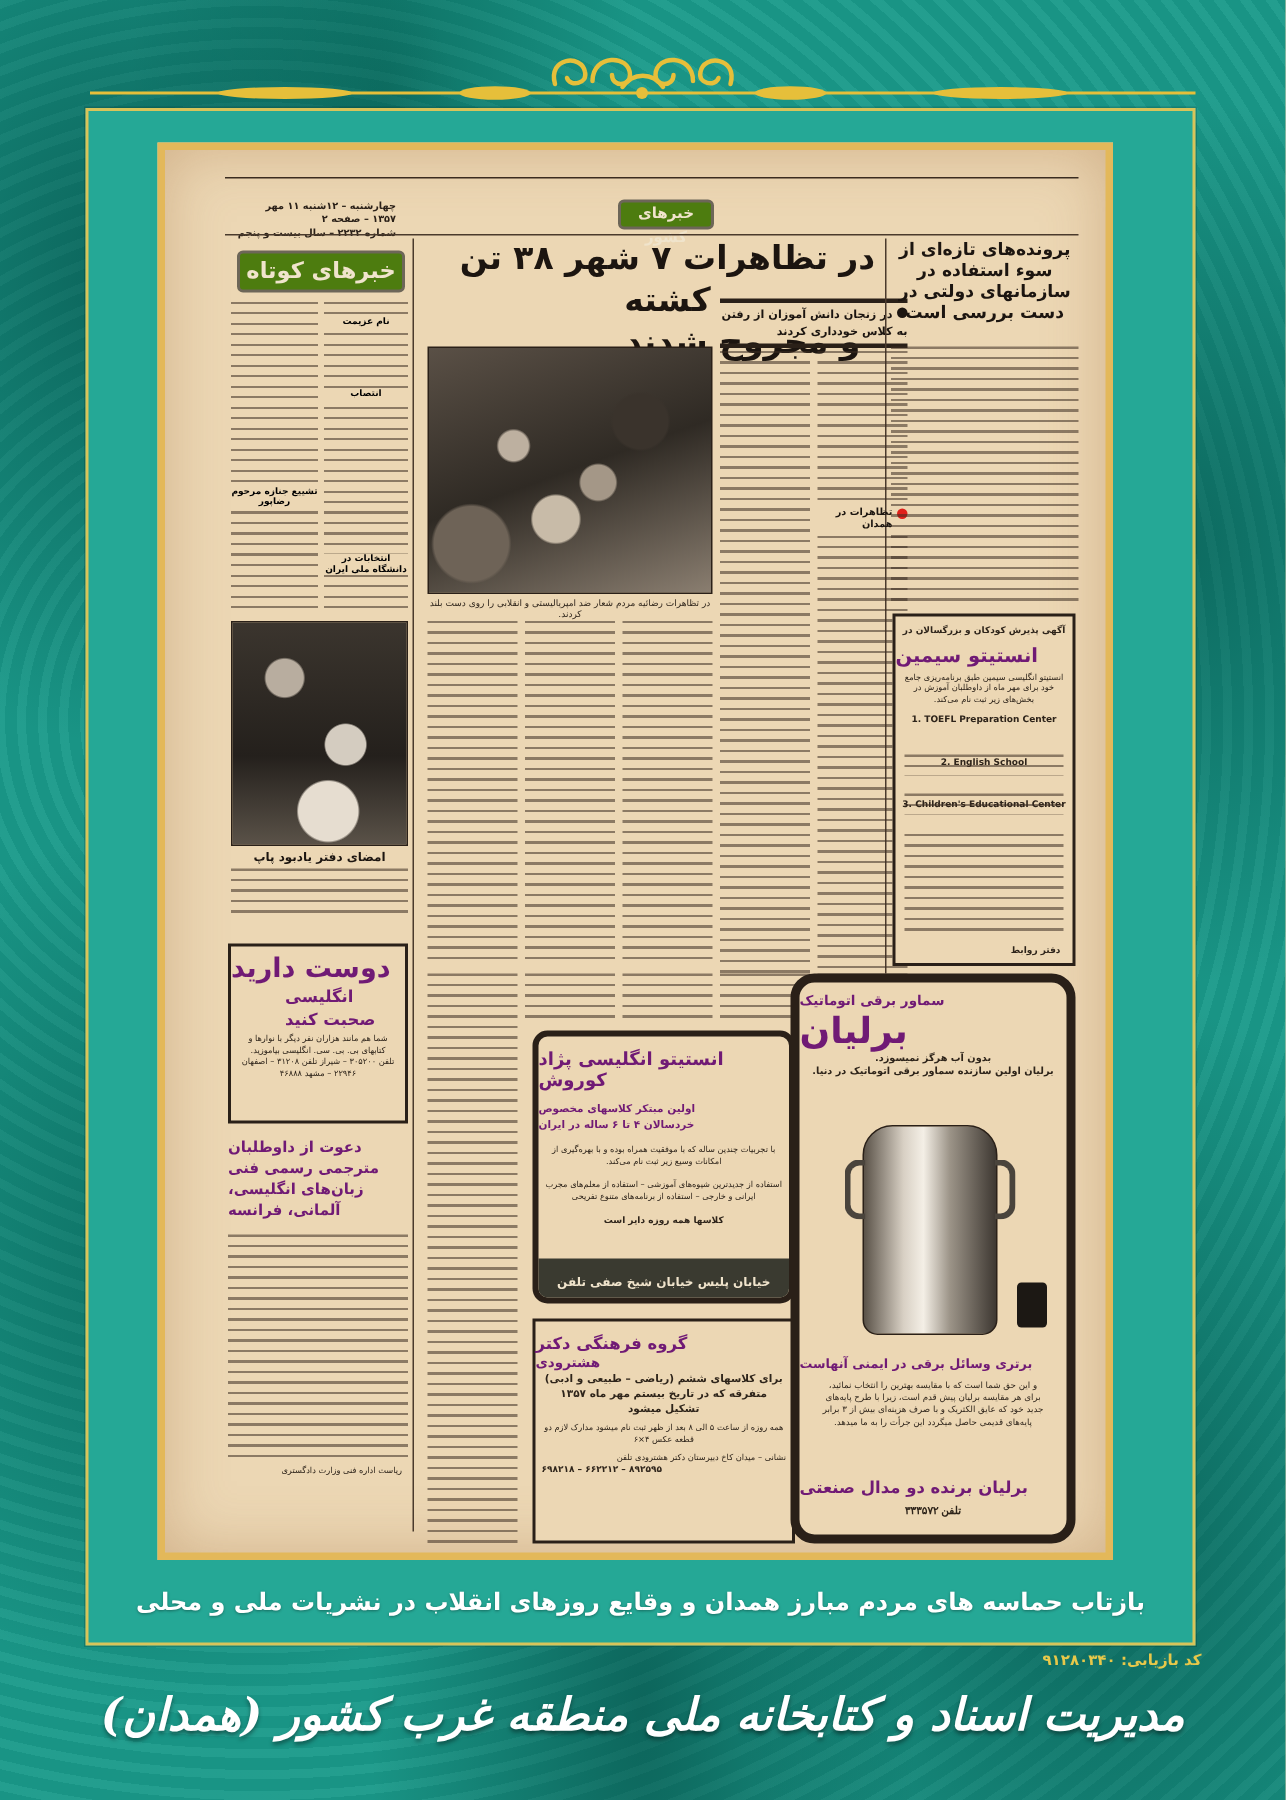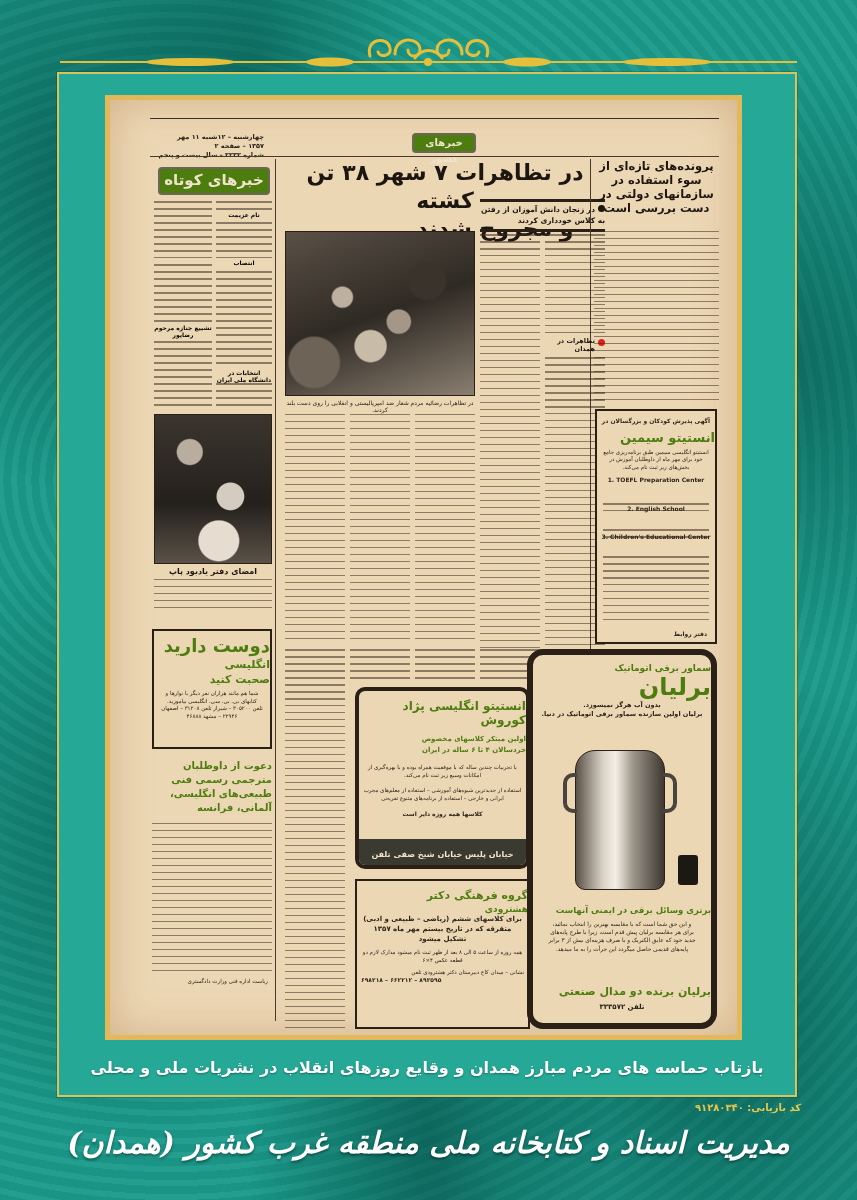--- a/index.html
+++ b/index.html
@@ -70,7 +70,7 @@
   .headline { color: #1c1510; font-weight: bold; text-align: center; }
   .ad-box { position: absolute; border: 2px solid #2a2018; background: #ecd7b4; }
   .ad-box.rounded { border-radius: 10px; border-width: 4px; }
-  .ad-title { font-weight: bold; color: #4d7c0f; text-align: right; }
+  .ad-title { font-weight: bold; color: #701a75; text-align: left; }
   .ad-body { font-size: 6px; line-height: 8.5px; color: #2e241a; text-align: center; padding: 0 4px; }
   .photo {
     position: absolute; overflow: hidden;

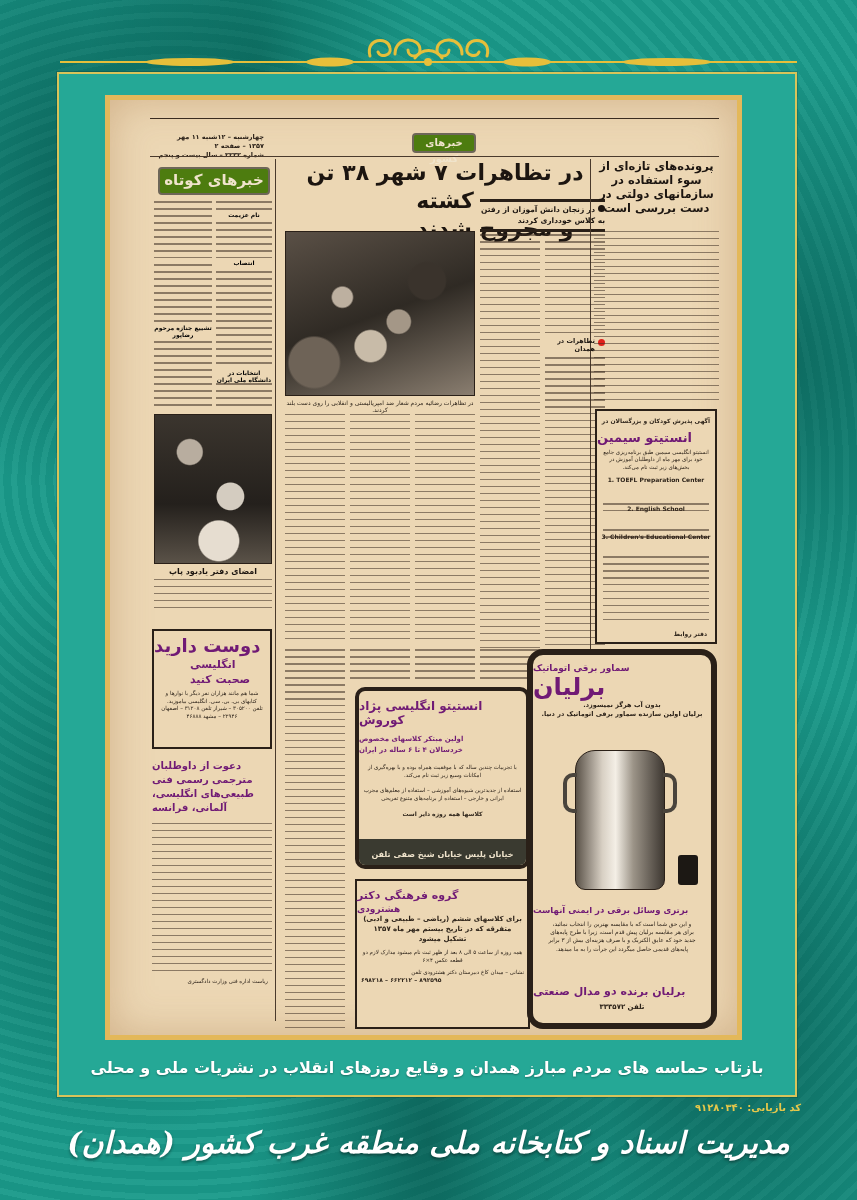--- a/index.html
+++ b/index.html
@@ -200,7 +200,7 @@
     </div>
 
     <div class="np-abs" style="left:2px; top:640px; width:120px;">
-      <div class="ad-title" style="font-size:10px; line-height:14px;">دعوت از داوطلبان مترجمی رسمی فنی طبیعی‌های انگلیسی، آلمانی، فرانسه</div>
+      <div class="ad-title" style="font-size:10px; line-height:14px;">دعوت از داوطلبان مترجمی رسمی فنی زبان‌های انگلیسی، آلمانی، فرانسه</div>
       <div class="fillerlines" style="height:150px; margin-top:8px;"></div>
       <div class="ad-body" style="font-size:5.5px; margin-top:4px; text-align:right;">ریاست اداره فنی وزارت دادگستری</div>
     </div>

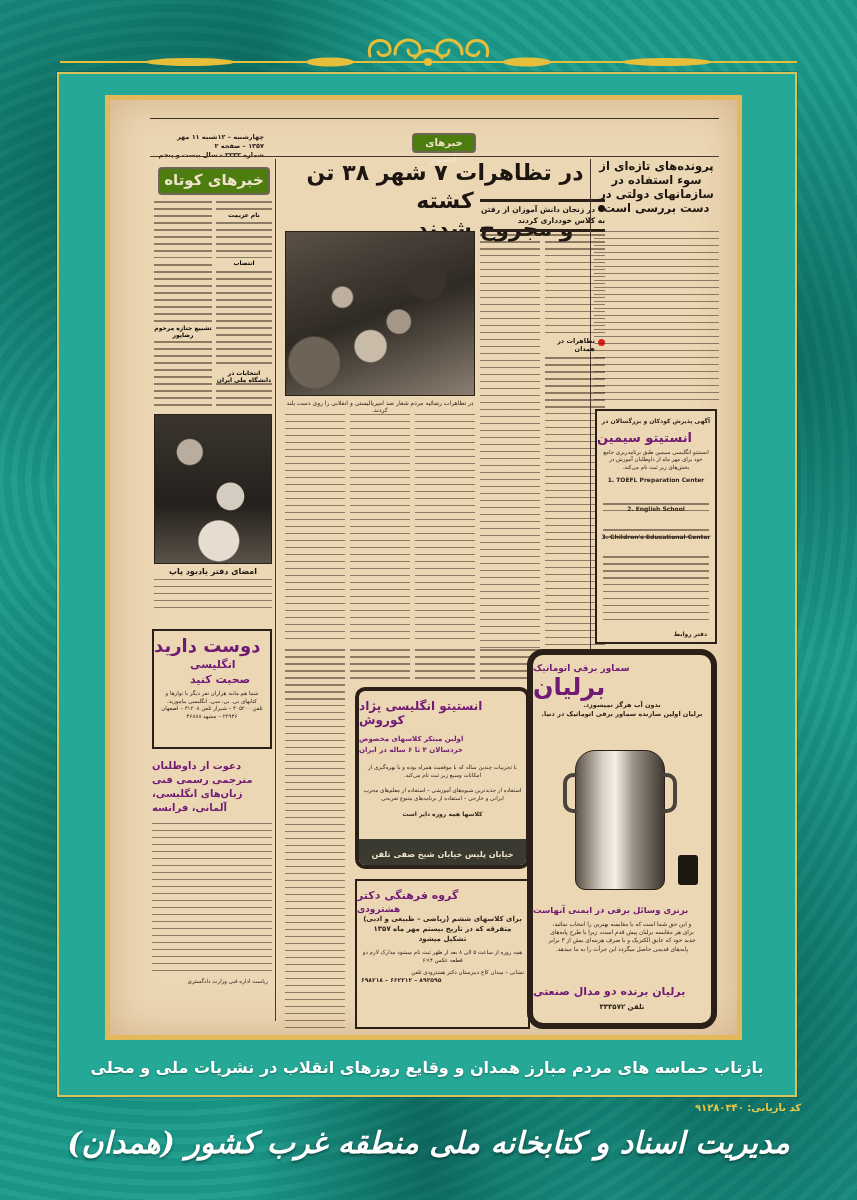--- a/index.html
+++ b/index.html
@@ -242,7 +242,7 @@
       <div class="np-abs ad-title" style="left:0; right:0; top:250px; font-size:8.5px;">برتری وسائل برقی در ایمنی آنهاست</div>
       <div class="np-abs ad-body" style="left:10px; right:10px; top:265px; font-size:5.8px; line-height:8.2px;">و این حق شما است که با مقایسه بهترین را انتخاب نمائید، برای هر مقایسه برلیان پیش قدم است، زیرا با طرح پایه‌های جدید خود که عایق الکتریک و با صرف هزینه‌ای بیش از ۳ برابر پایه‌های قدیمی حاصل میگردد این جرأت را به ما میدهد.</div>
       <div class="np-abs ad-title" style="left:0; right:0; top:330px; font-size:11px;">برلیان برنده دو مدال صنعتی</div>
-      <div class="np-abs ad-body" style="left:0; right:0; top:348px; font-size:7px; font-weight:bold;">تلفن ۳۳۳۵۷۲</div>
+      <div class="np-abs ad-body" style="left:0; right:0; top:348px; font-size:7px; font-weight:bold;font-family:Liberation Serif, serif;">تلفن ۳۳۳۵۷۲</div>
     </div>
 
   </div>

